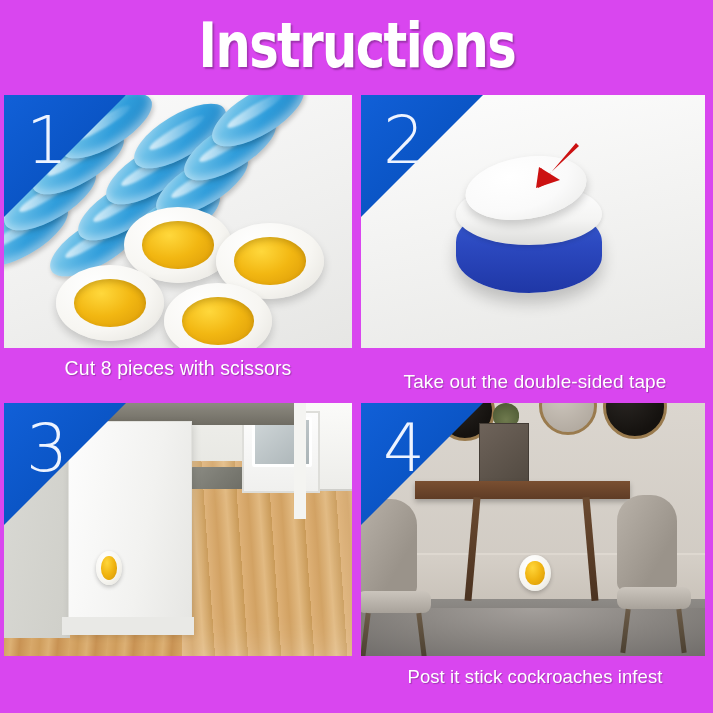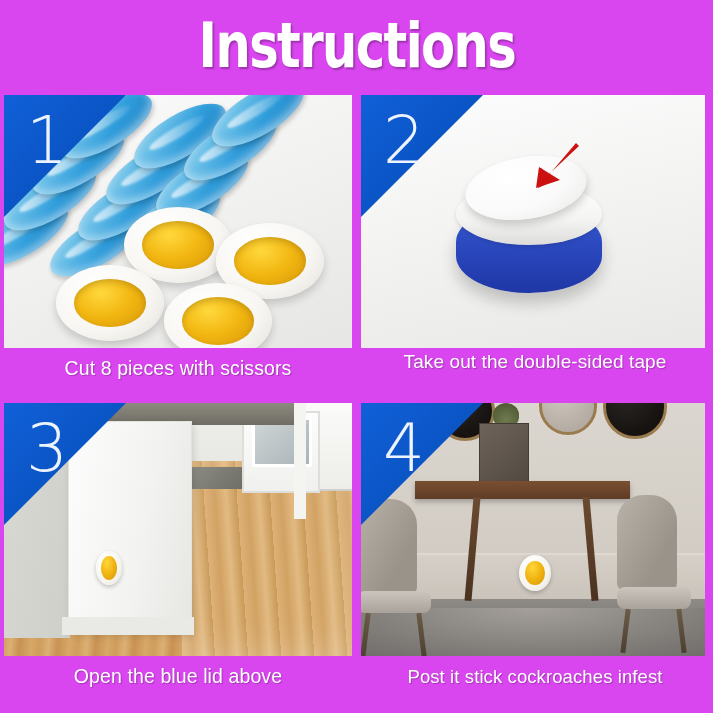--- a/index.html
+++ b/index.html
@@ -84,7 +84,7 @@
     letter-spacing: 0.1px;
     text-shadow: 1px 1px 1px rgba(0,0,0,0.25);
   }
-  .caption.two-line { font-size: 19px; line-height: 22px; padding-top: 3px; }
+  .caption.two-line { font-size: 19px; line-height: 22px; padding-top: 23px; }
   .caption.c4text { font-size: 18.5px; }
 
   

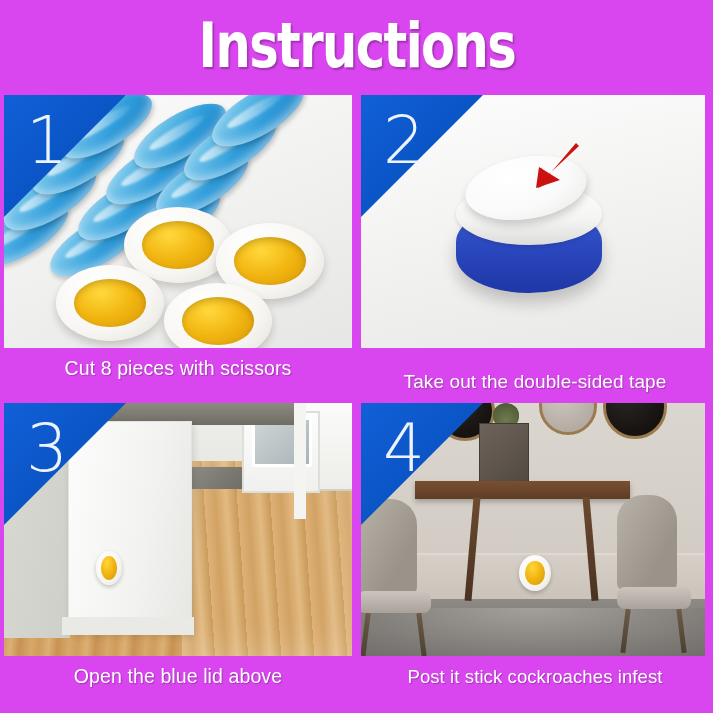--- a/index.html
+++ b/index.html
@@ -365,7 +365,6 @@
           <div class="num">3</div>
         </div>
       </div>
-      <div class="caption">Open the blue lid above</div>
     </div>
 
     <div class="cell c4">

